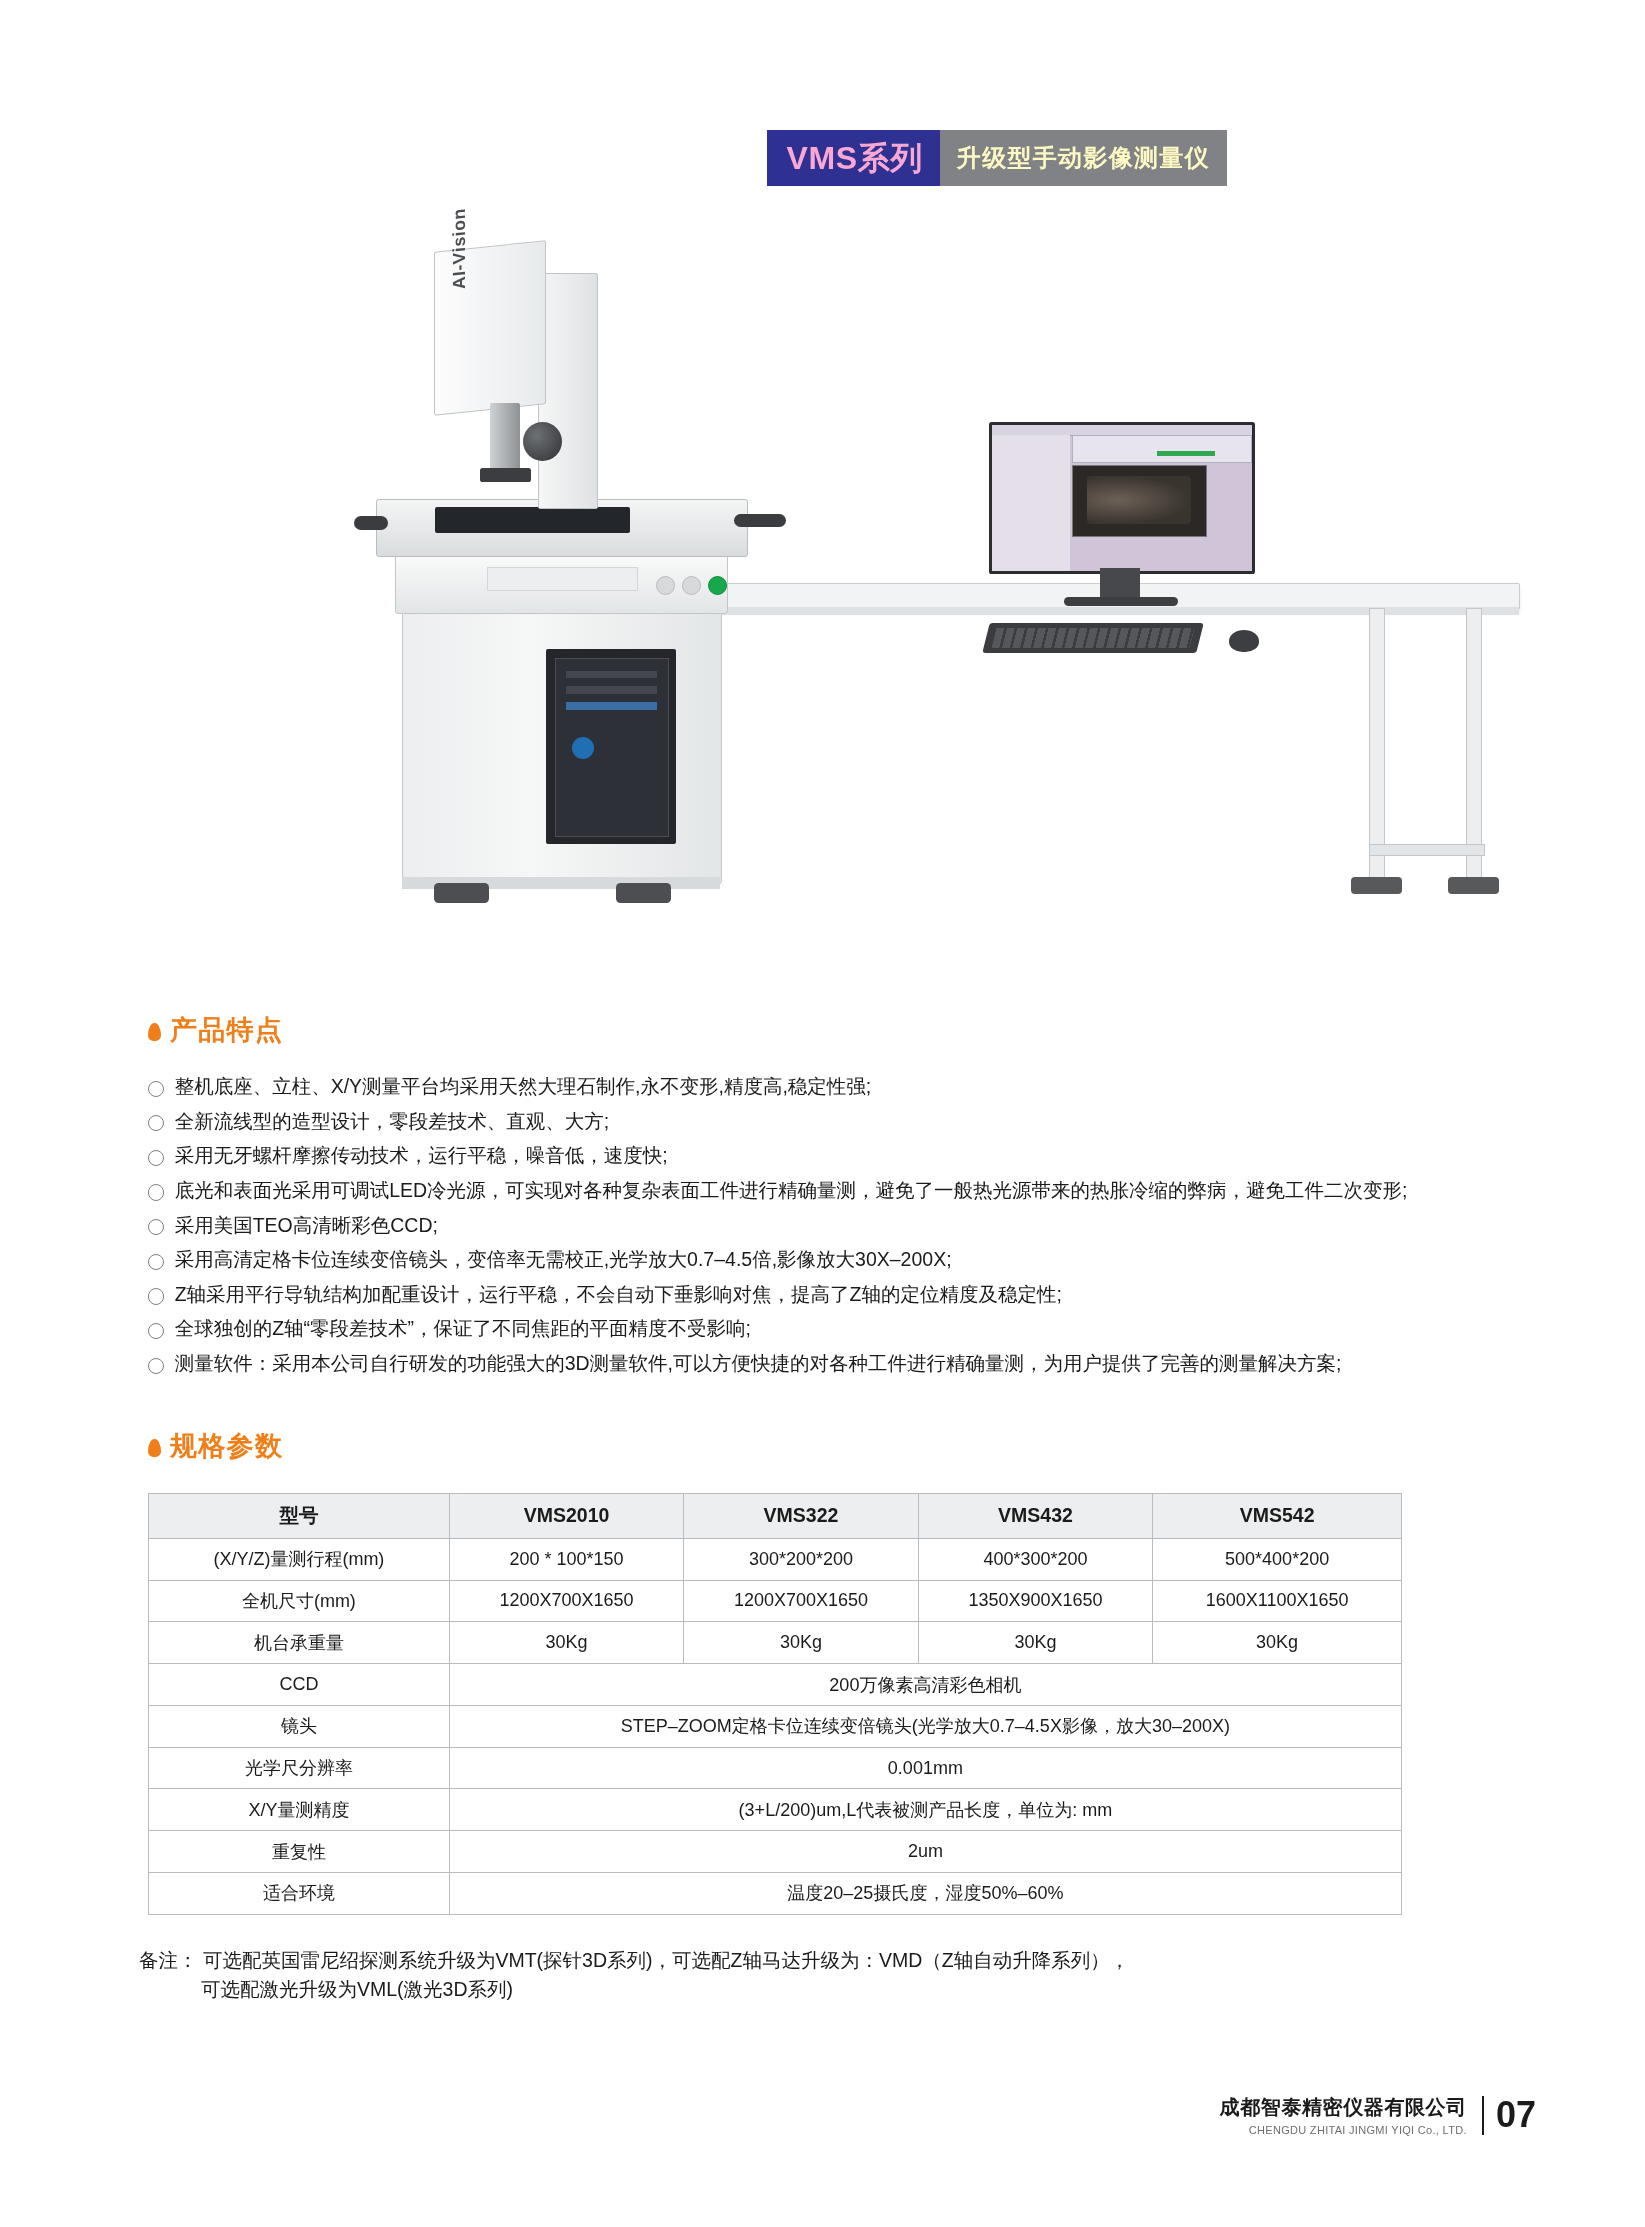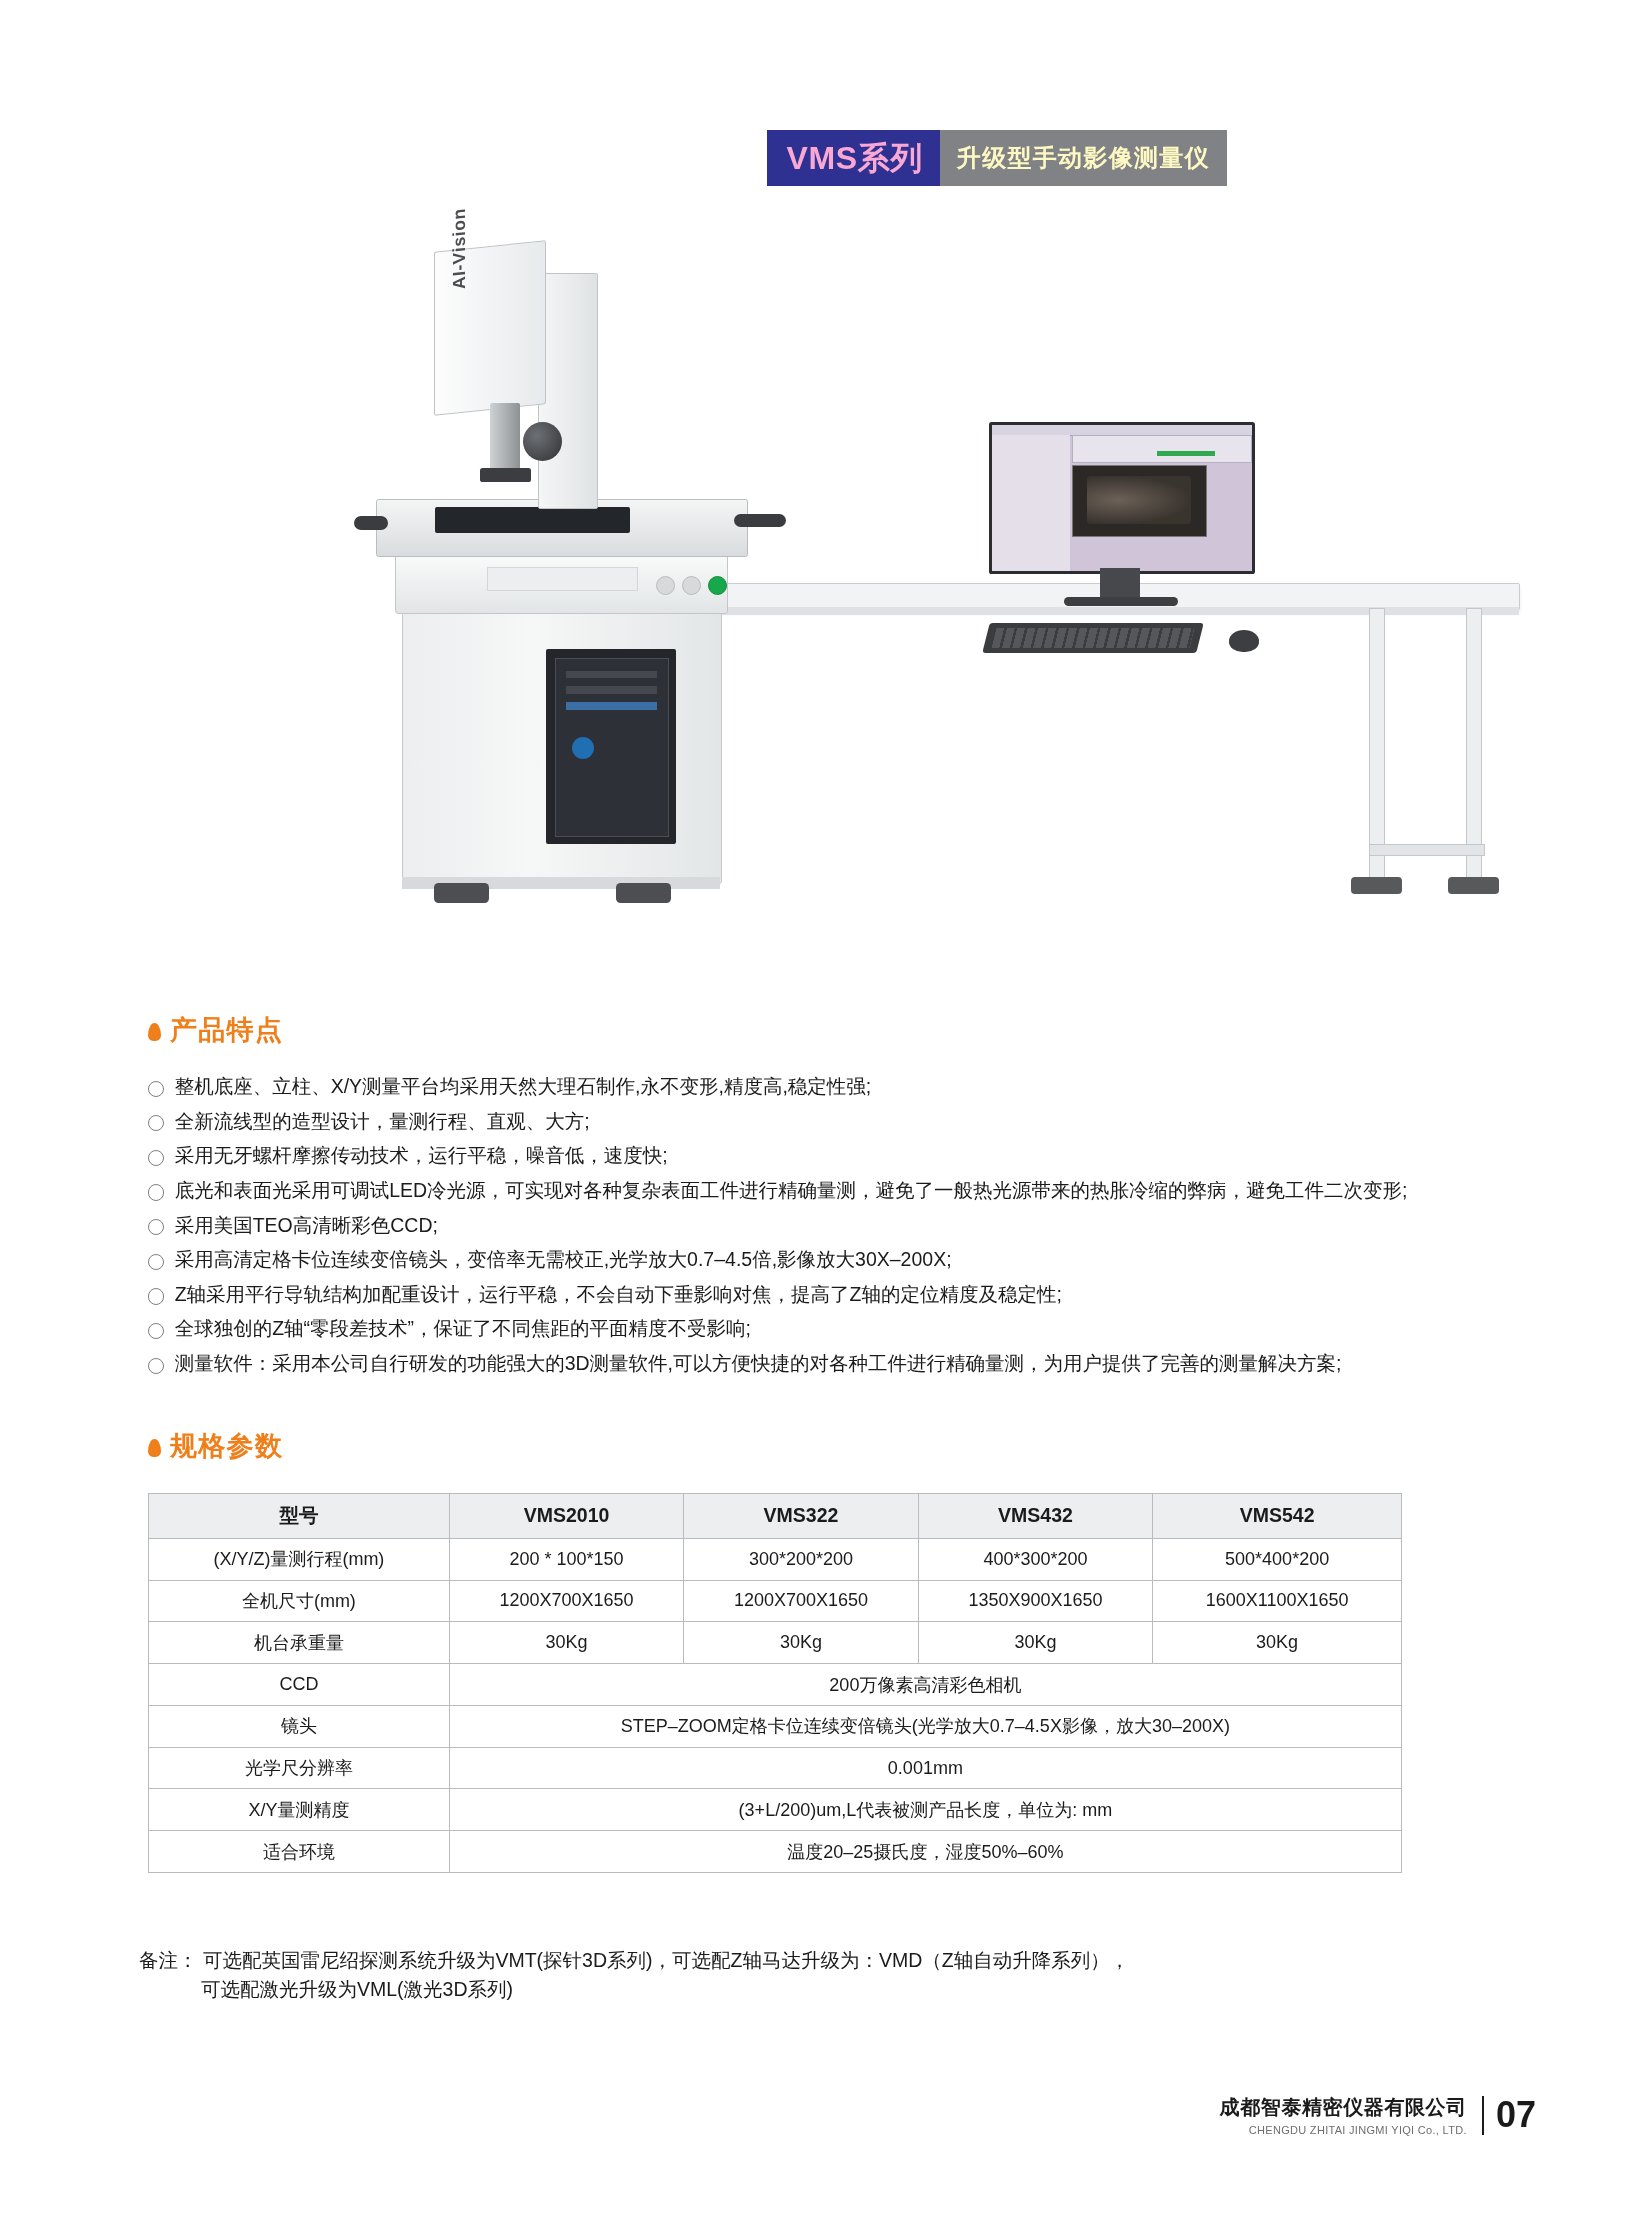--- a/index.html
+++ b/index.html
@@ -587,7 +587,7 @@
     </div>
     <div class="feat-row">
       <div class="feat-bullet"></div>
-      <div class="feat-text">全新流线型的造型设计，量测行程、直观、大方;</div>
+      <div class="feat-text">全新流线型的造型设计，零段差技术、直观、大方;</div>
     </div>
     <div class="feat-row">
       <div class="feat-bullet"></div>

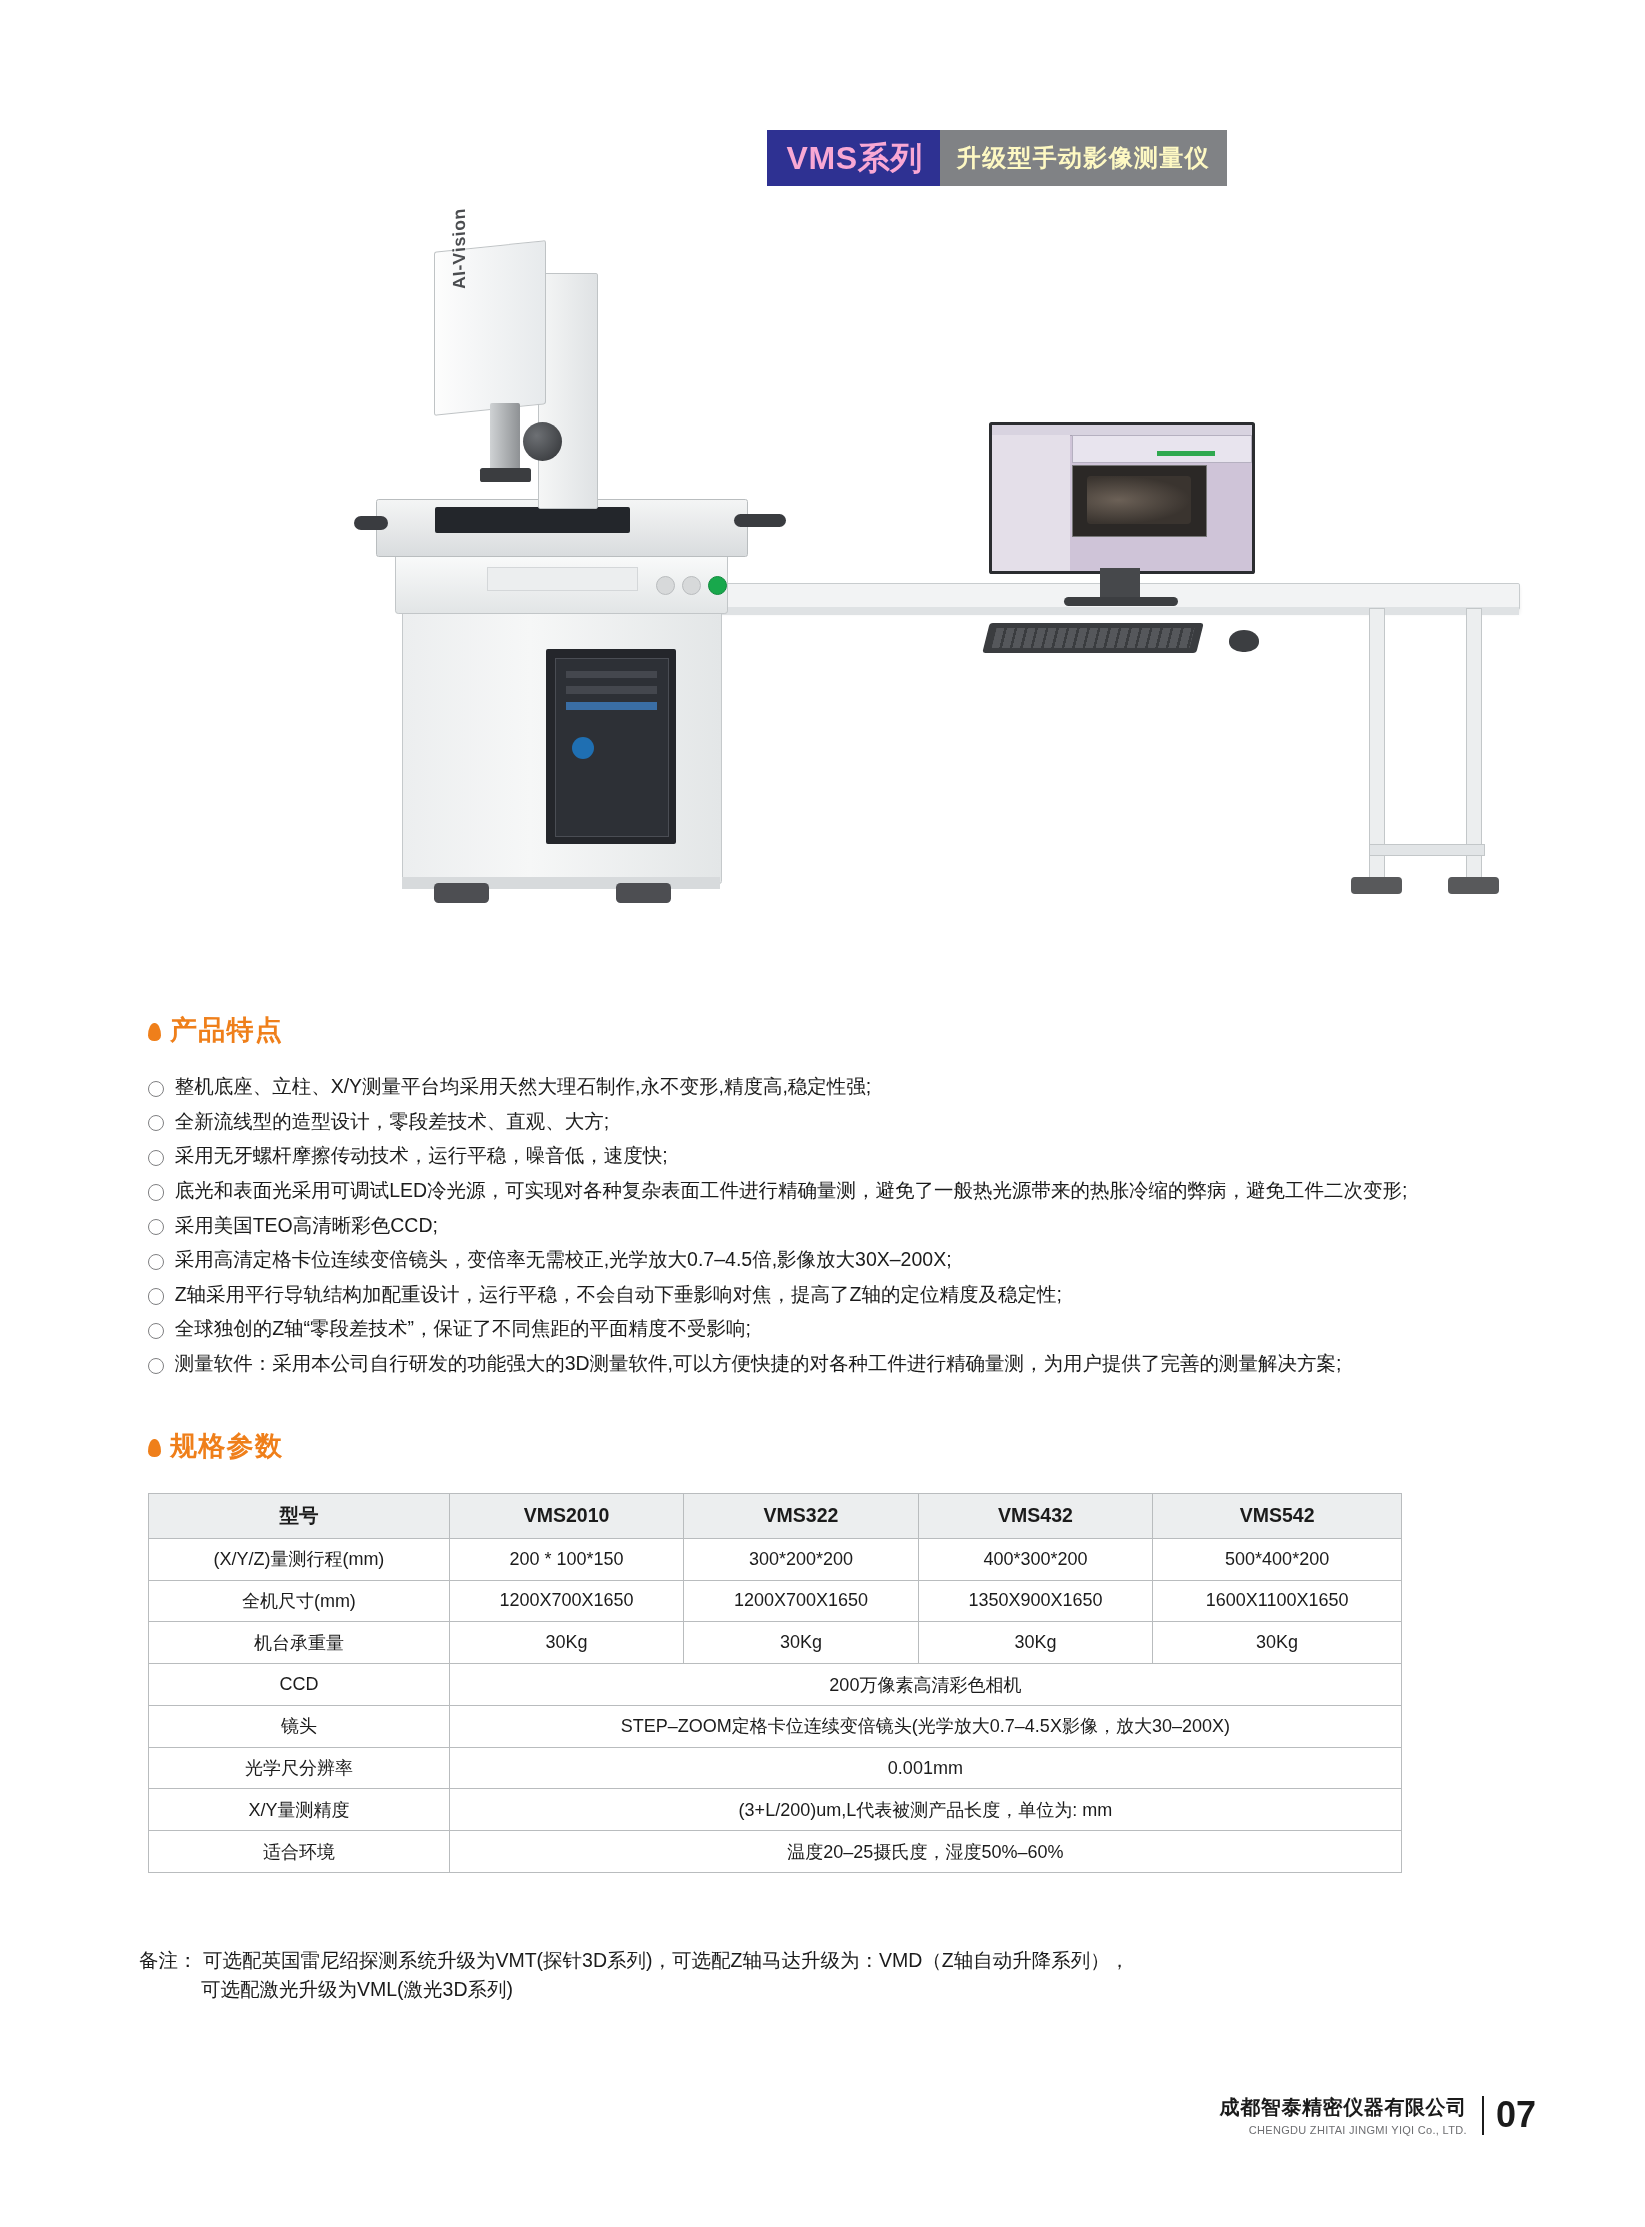--- a/index.html
+++ b/index.html
@@ -673,6 +673,10 @@
           <td colspan="4">(3+L/200)um,L代表被测产品长度，单位为: mm</td>
         </tr>
         <tr>
+          <td class="lbl">重复性</td>
+          <td colspan="4">2um</td>
+        </tr>
+        <tr>
           <td class="lbl">适合环境</td>
           <td colspan="4">温度20–25摄氏度，湿度50%–60%</td>
         </tr>

